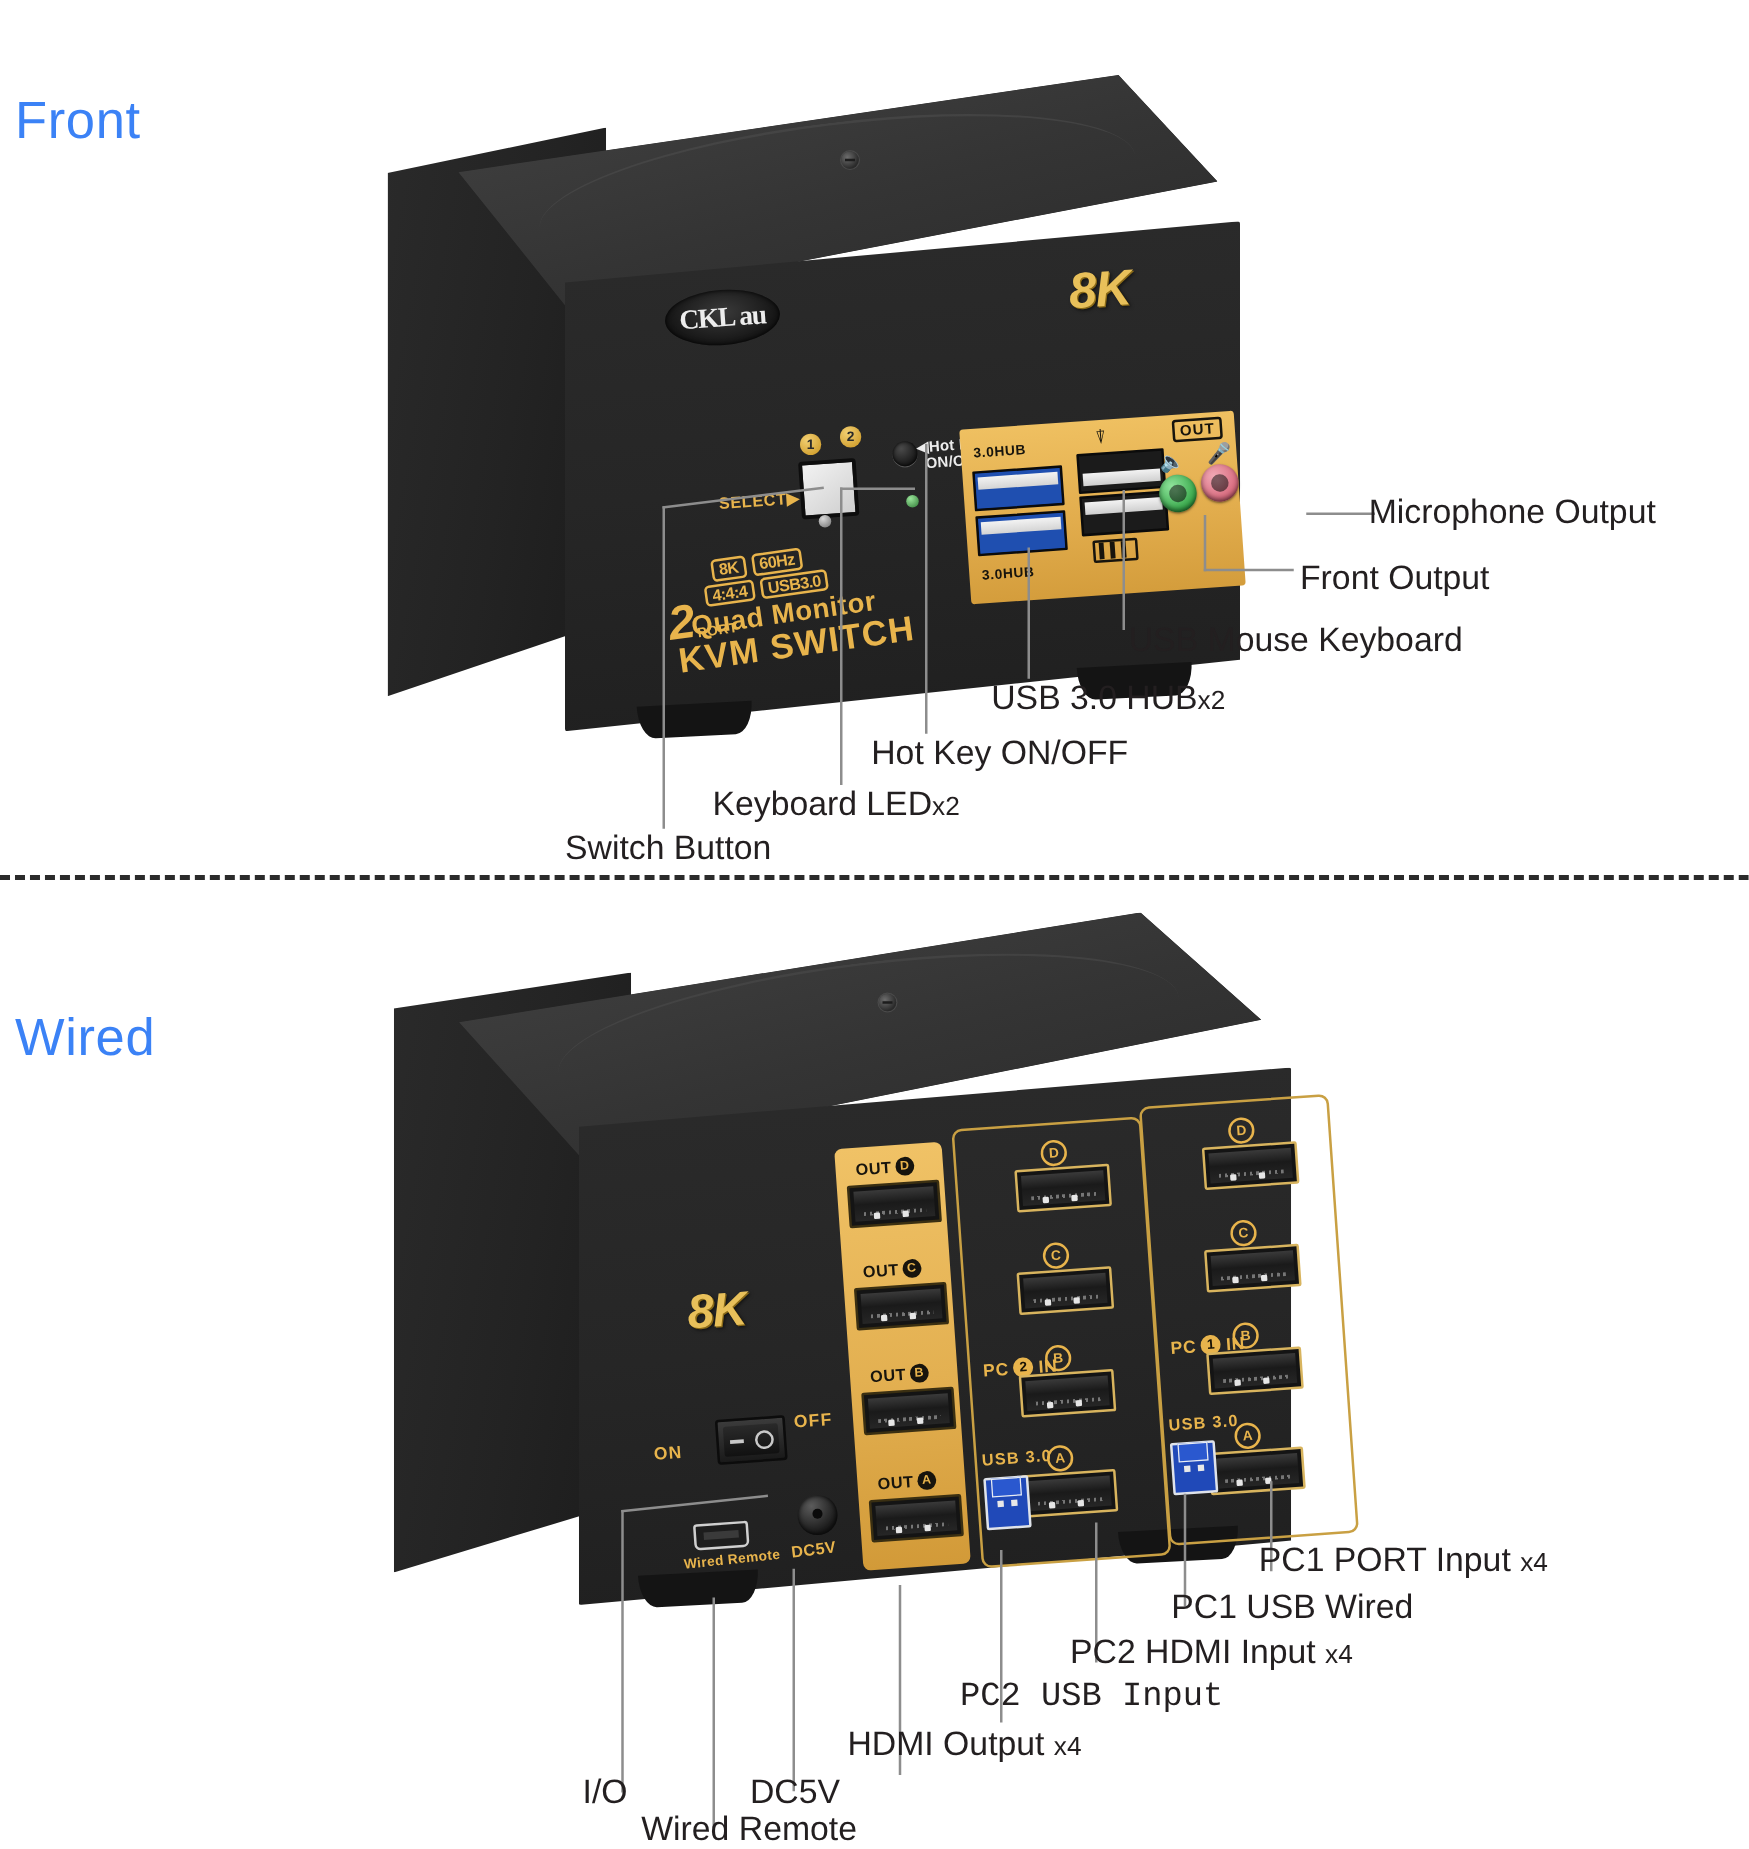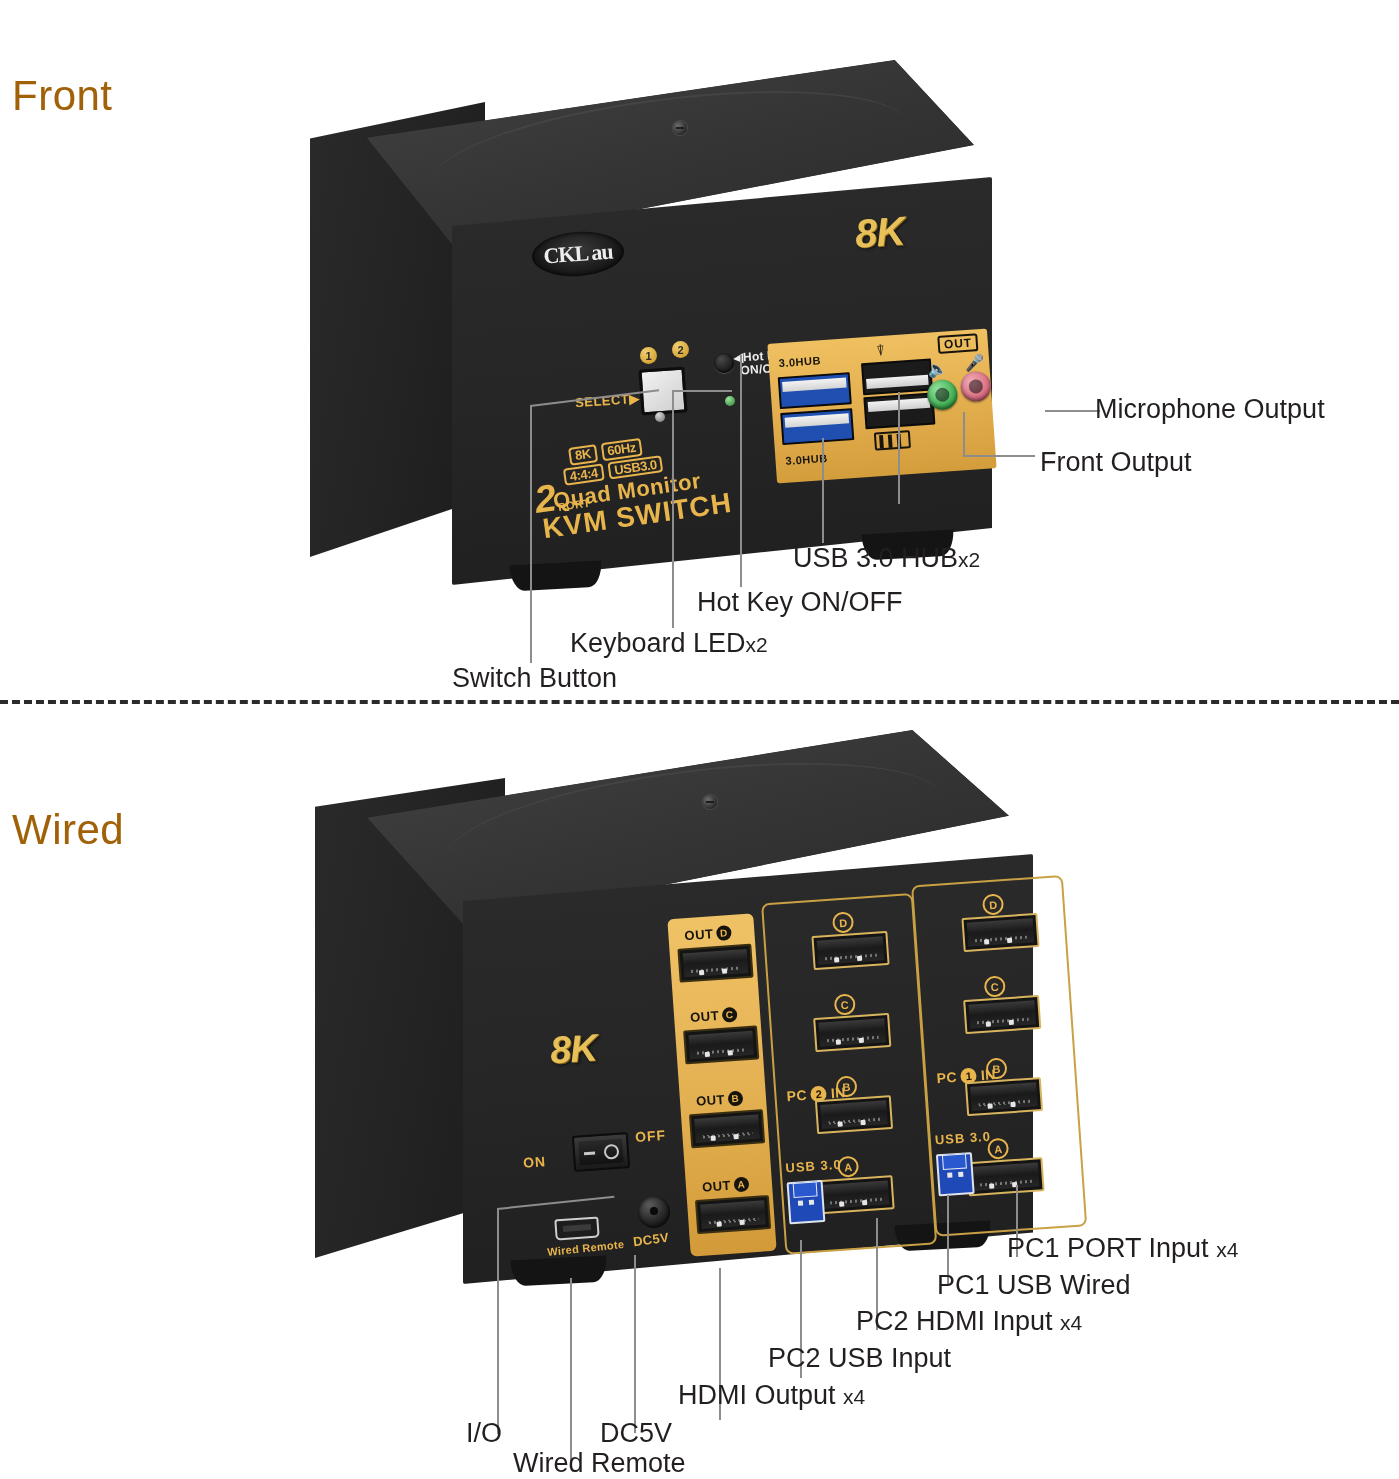--- a/index.html
+++ b/index.html
@@ -20,7 +20,7 @@
   .section-title {
     position: absolute;
     font-size: 42px;
-    color: #a16207;
+    color: #3b82f6;
     font-family: "Liberation Sans", sans-serif;
     letter-spacing: 0.5px;
   }

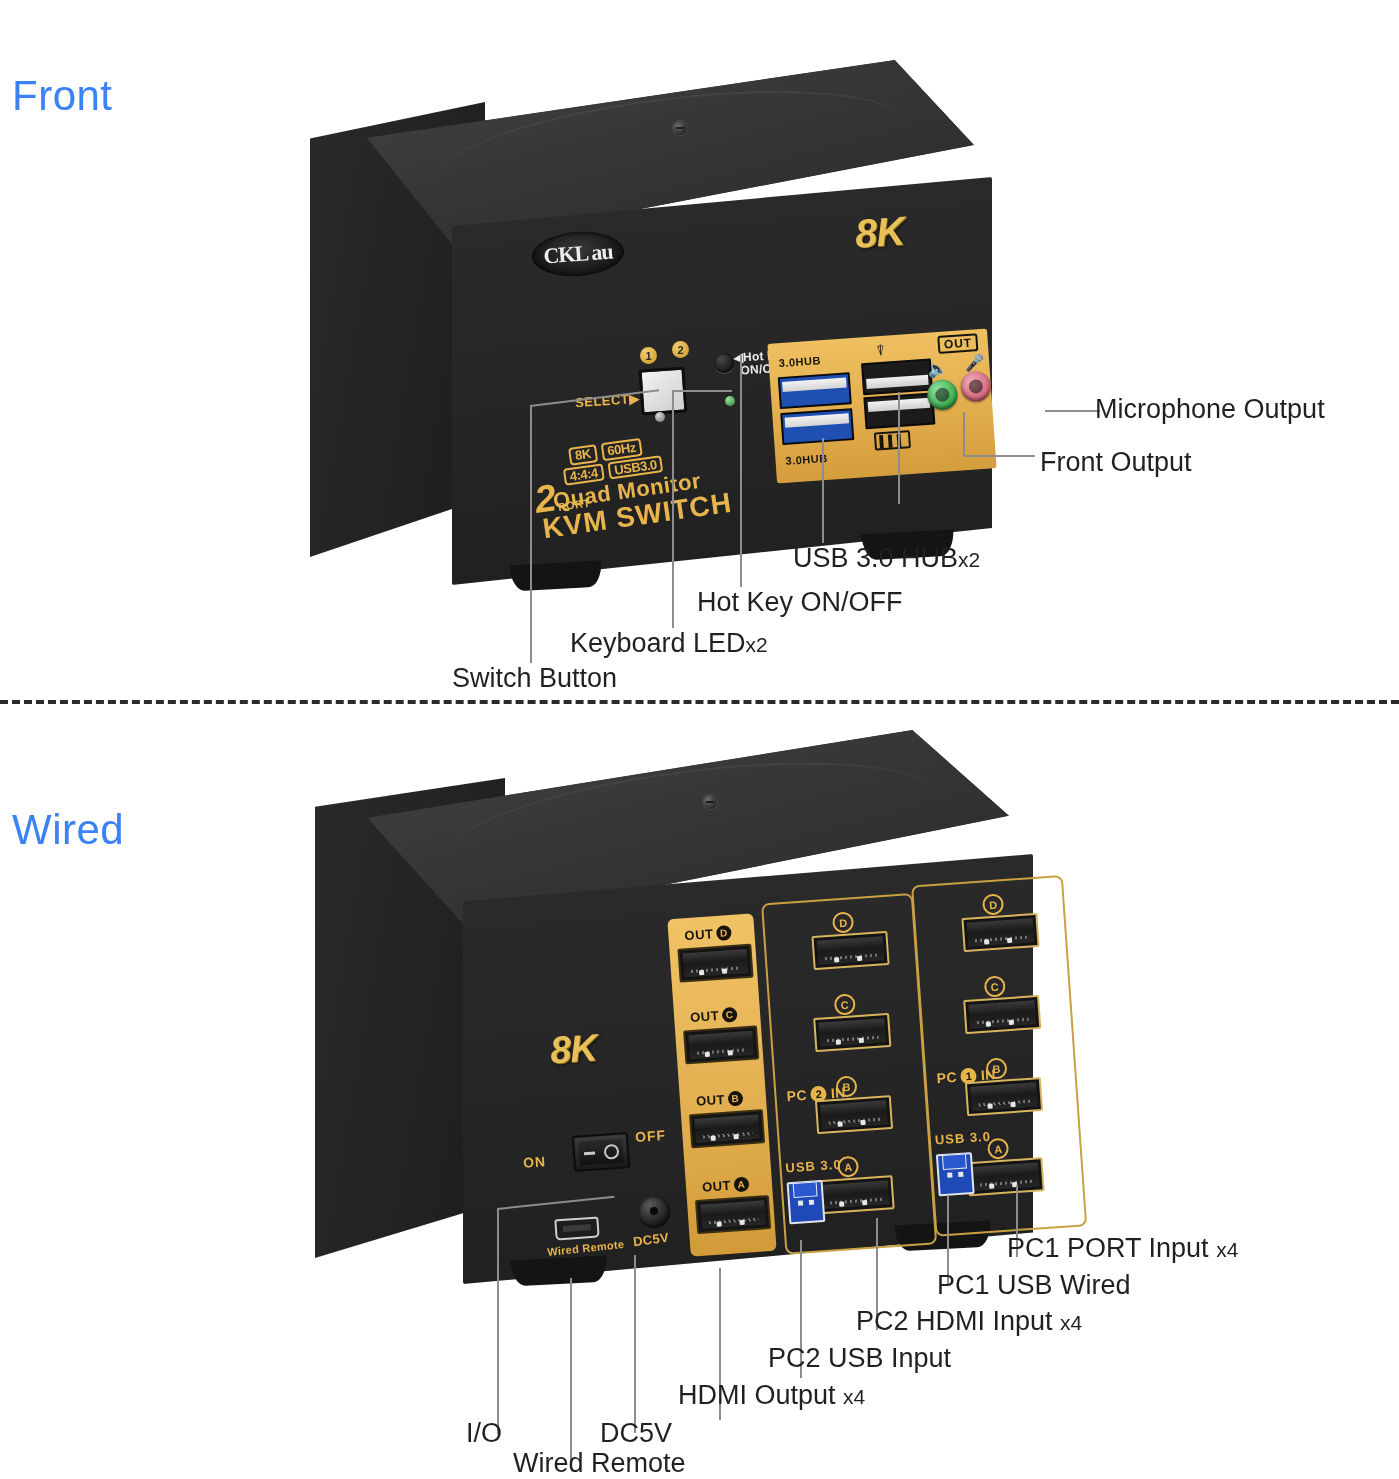--- a/index.html
+++ b/index.html
@@ -435,6 +435,9 @@
   <div class="callout" style="left:1040px; top:447px;">
     <span>Front Output</span>
   </div>
+  <div class="callout" style="left:903px; top:497px;">
+    <span>USB Mouse Keyboard</span>
+  </div>
   <div class="callout" style="left:793px; top:543px;">
     <span>USB 3.0 HUB</span><span class="mul">x2</span>
   </div>

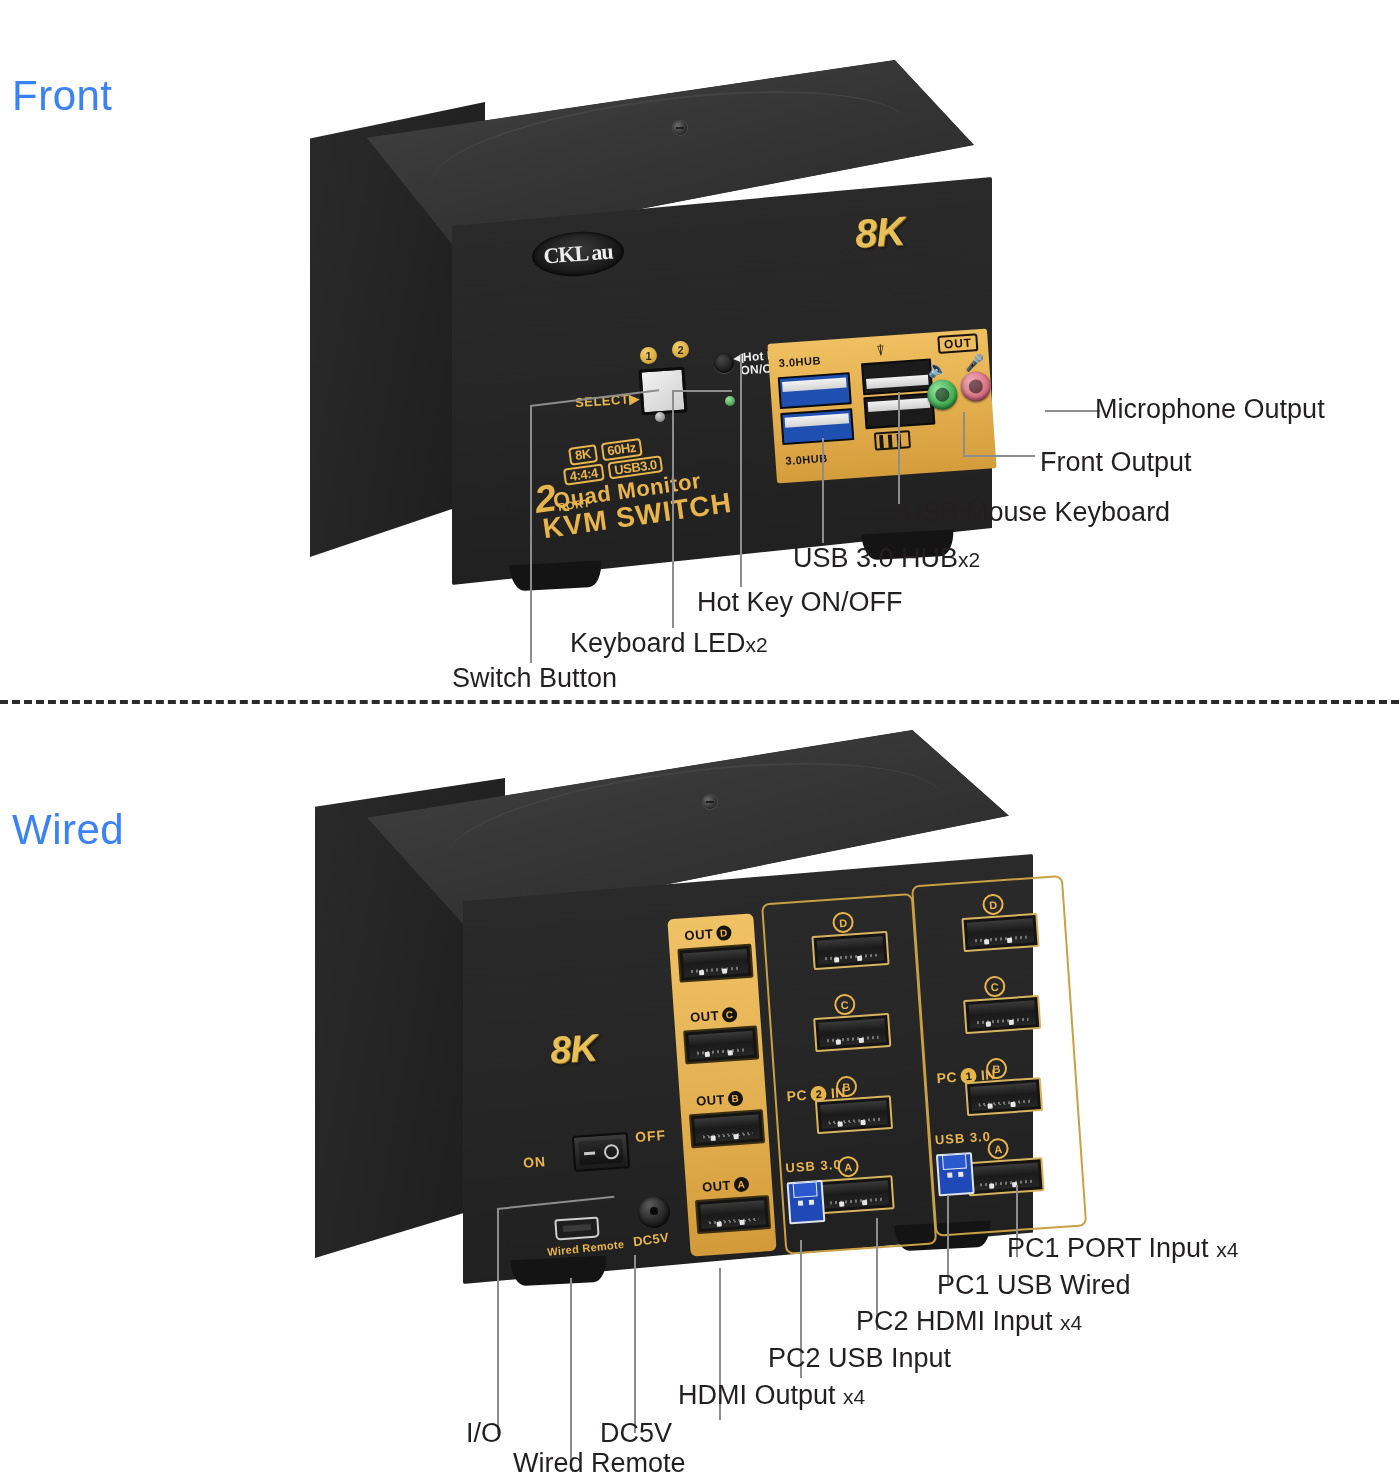--- a/index.html
+++ b/index.html
@@ -656,7 +656,7 @@
   <div class="callout" style="left:818px; top:1306px;margin-left:38px;">
     <span>PC2 HDMI Input</span> <span class="mul">x4</span>
   </div>
-  <div class="callout" style="left:768px; top:1343px;">
+  <div class="callout" style="left:768px; top:1343px;font-family:Liberation Mono, monospace;">
     <span>PC2 USB Input</span>
   </div>
   <div class="callout" style="left:678px; top:1380px;">

